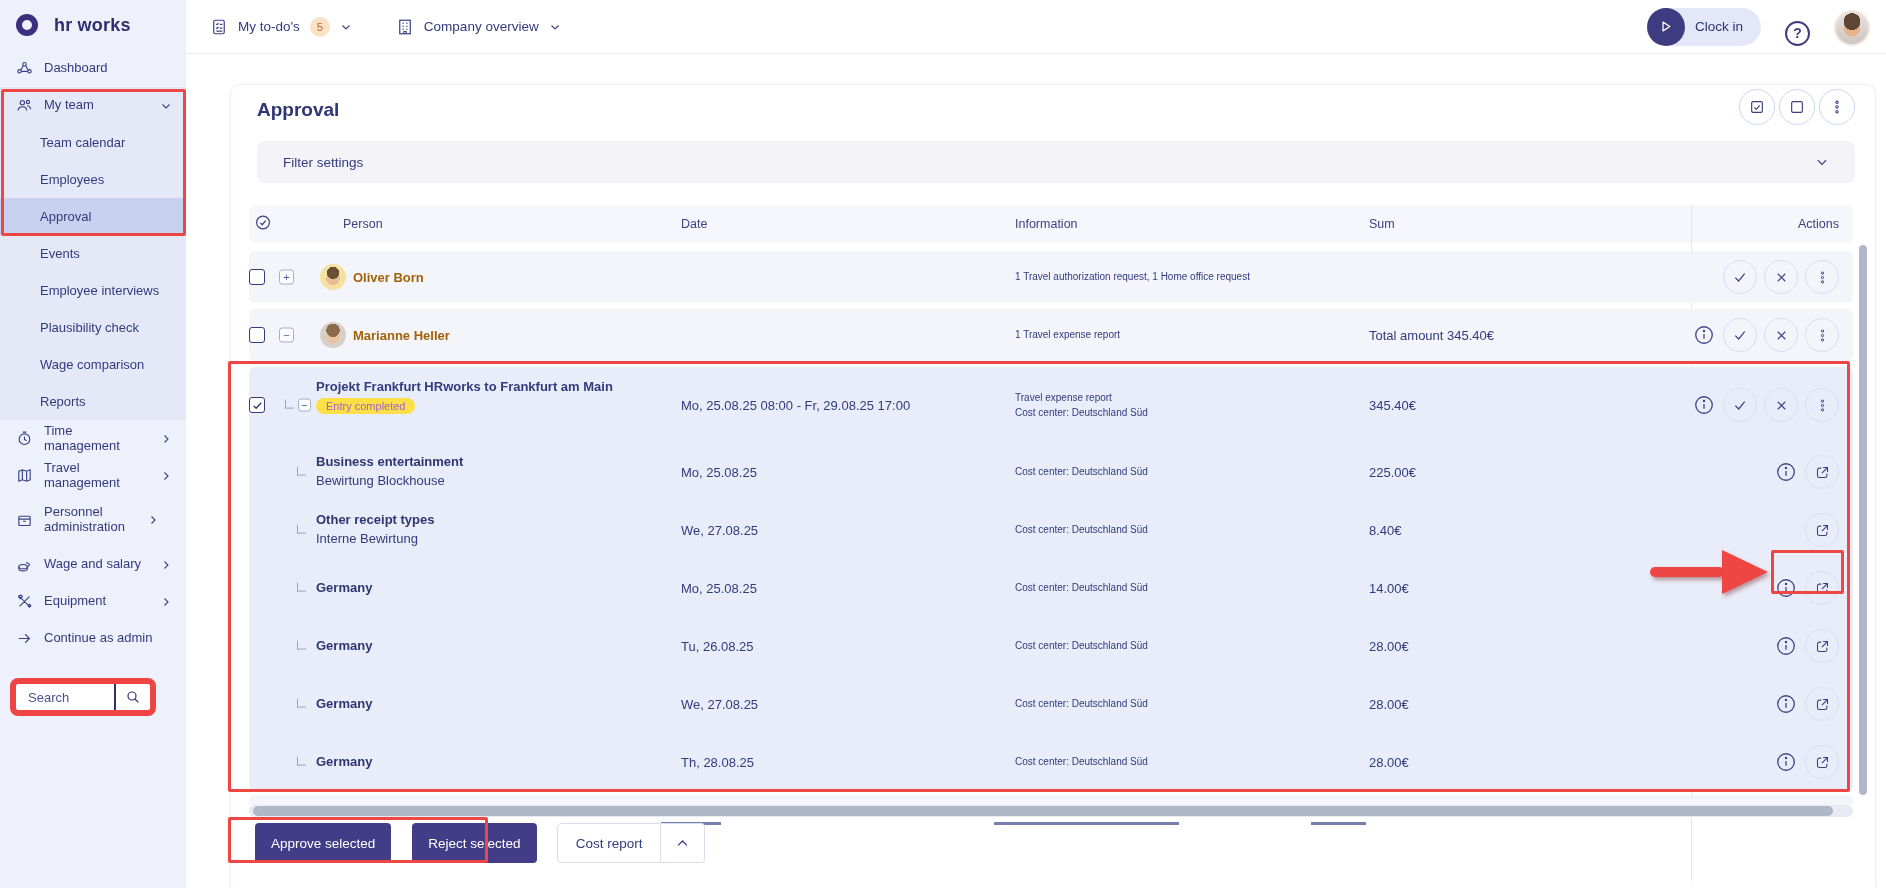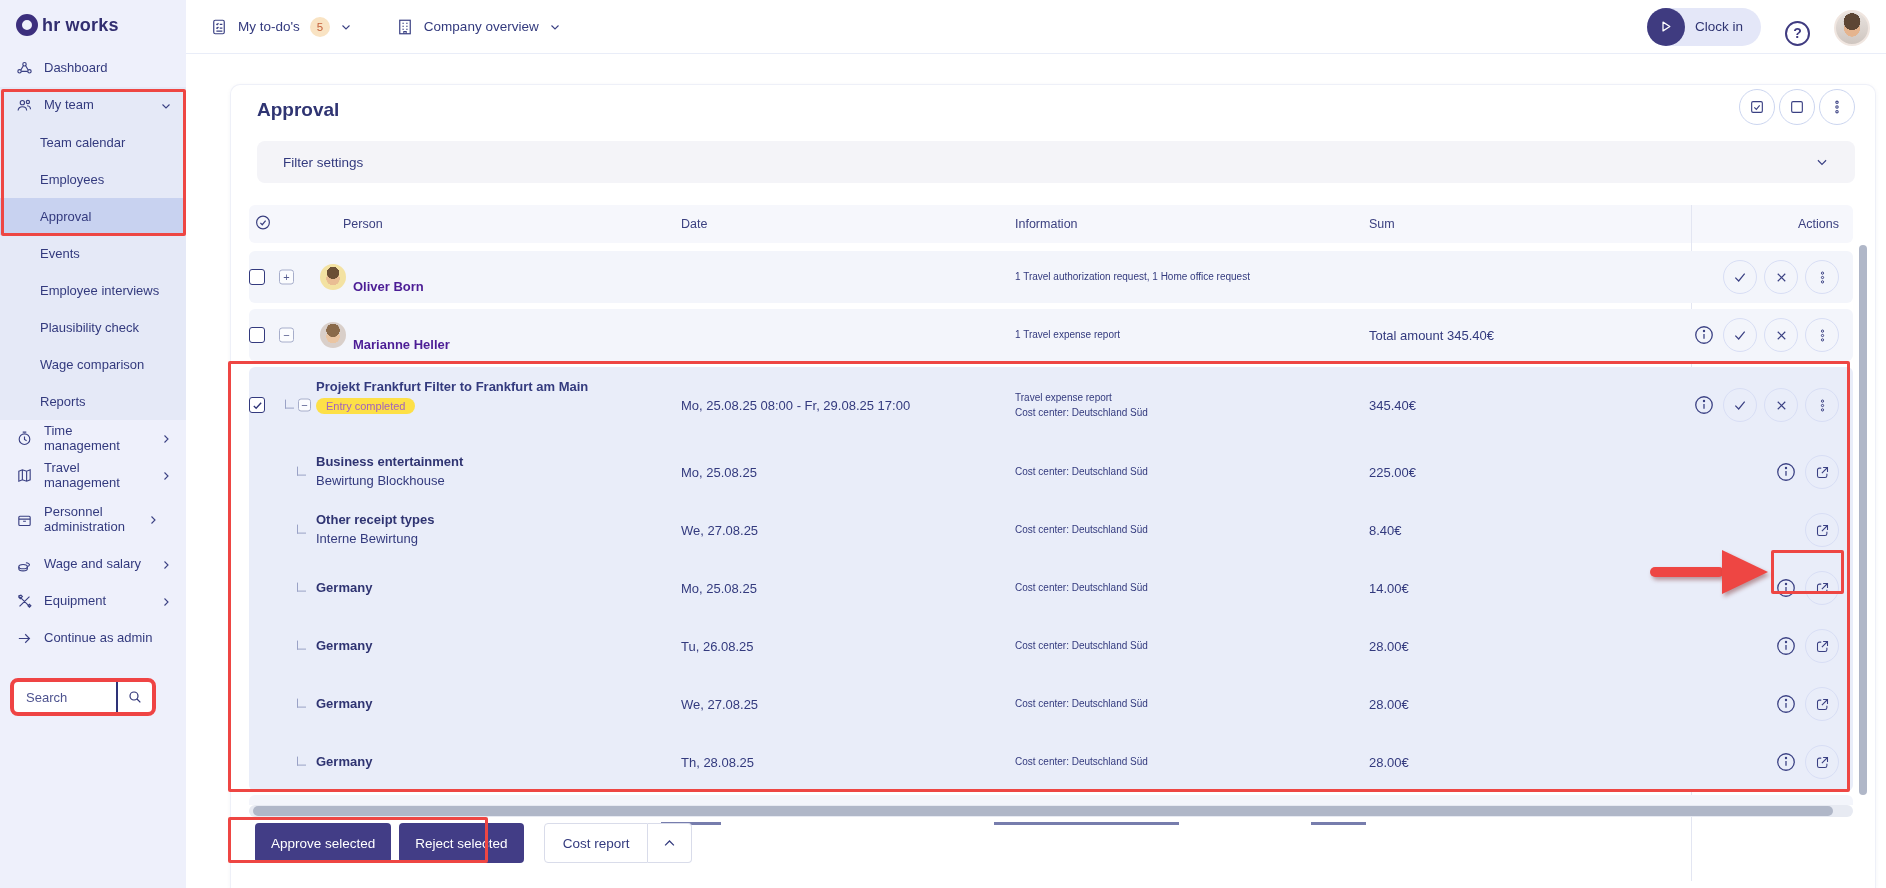--- a/index.html
+++ b/index.html
@@ -9,7 +9,7 @@
 
   
   .sidebar { position:absolute; left:0; top:0; width:186px; height:888px; background:#eef0fb; z-index:2; }
-  .logo { display:flex; align-items:center; gap:4px; padding:14px 24px 10px 16px; }
+  .logo { display:flex; align-items:center; gap:16px; padding:14px 24px 10px 16px; }
   .logo-ring { width:22px; height:22px; border-radius:50%; border:6px solid #3c2f7d; }
   .logo-text { font-size:18px; font-weight:bold; color:#322e70; letter-spacing:.2px; }
   .snav { margin-top:4px; font-size:13px; }

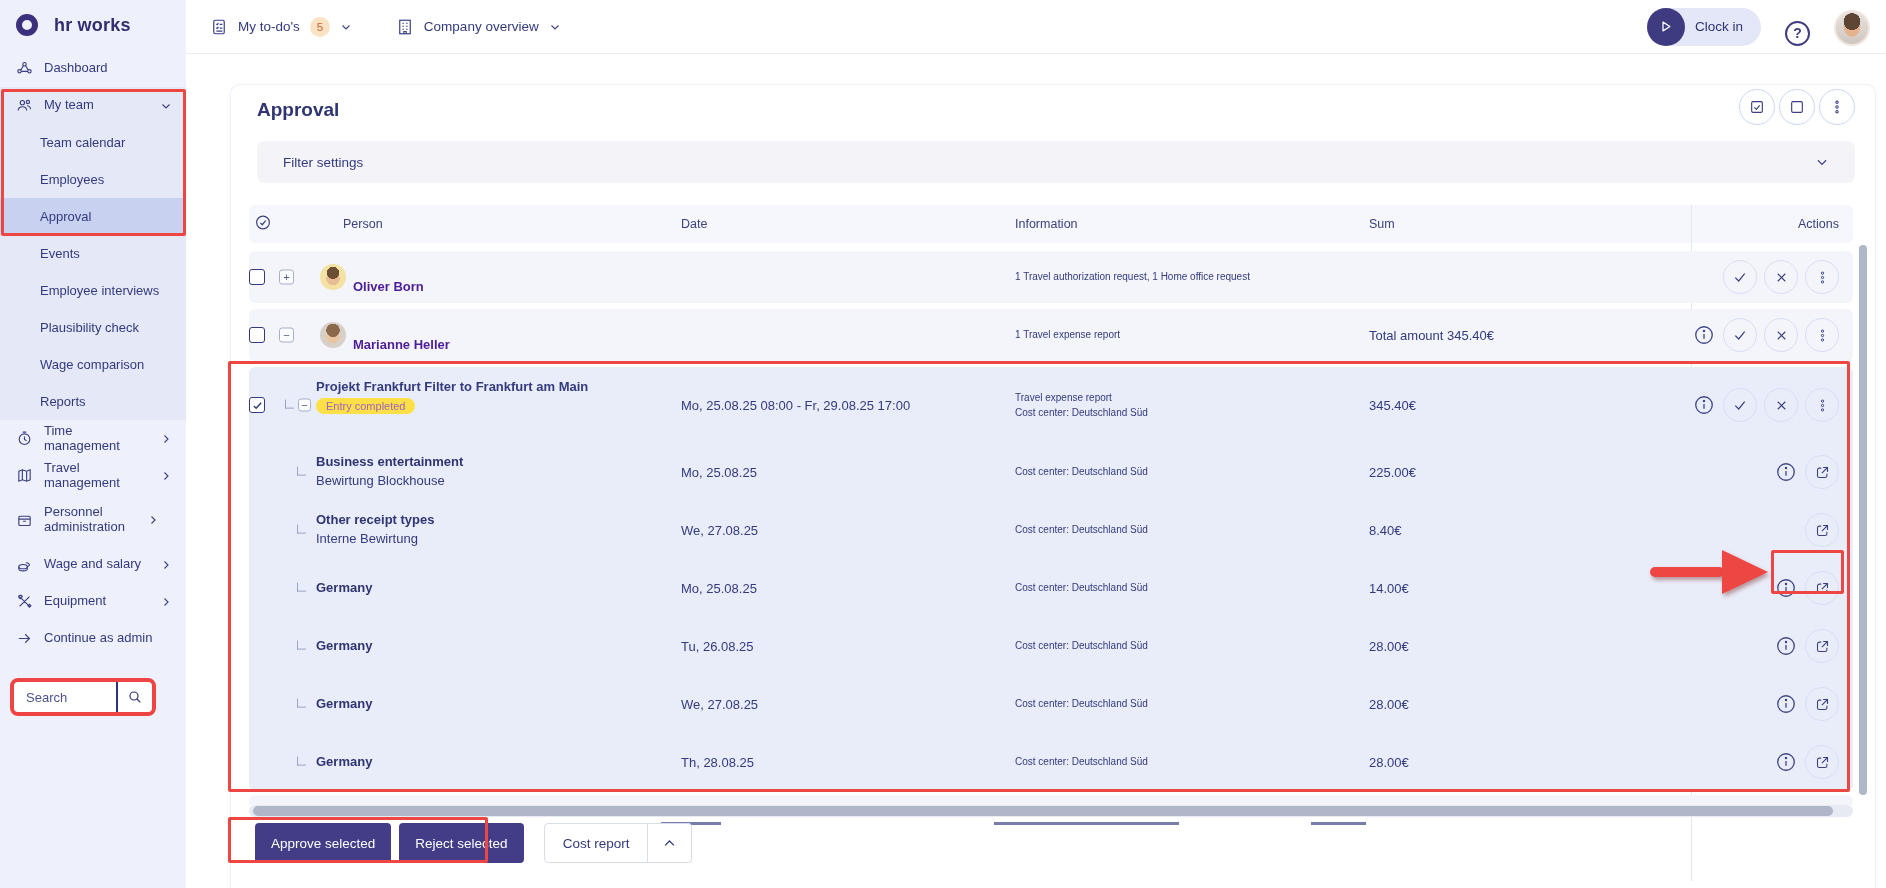--- a/index.html
+++ b/index.html
@@ -81,7 +81,7 @@
           radial-gradient(circle at 50% 56%, #e9bd93 0 34%, transparent 35%), #f3e2a2; }
   .av-p { background:radial-gradient(circle at 50% 32%, #8a6a4a 0 30%, transparent 31%),
           radial-gradient(circle at 50% 56%, #eac5a2 0 34%, transparent 35%), #d9cfc9; }
-  .pname { position:absolute; left:104px; top:50%; transform:translateY(-50%); font-size:13px; font-weight:bold; color:#4c1d95;margin-top:9px; }
+  .pname { position:absolute; left:104px; top:50%; transform:translateY(-50%); font-size:13px; font-weight:bold; color:#a16207; }
   .c-date { position:absolute; left:432px; top:50%; transform:translateY(-50%); font-size:13px; }
   .c-info { position:absolute; left:766px; top:50%; transform:translateY(-50%); font-size:10px; line-height:1.45; }
   .c-sum  { position:absolute; left:1120px; top:50%; transform:translateY(-50%); font-size:13px; }

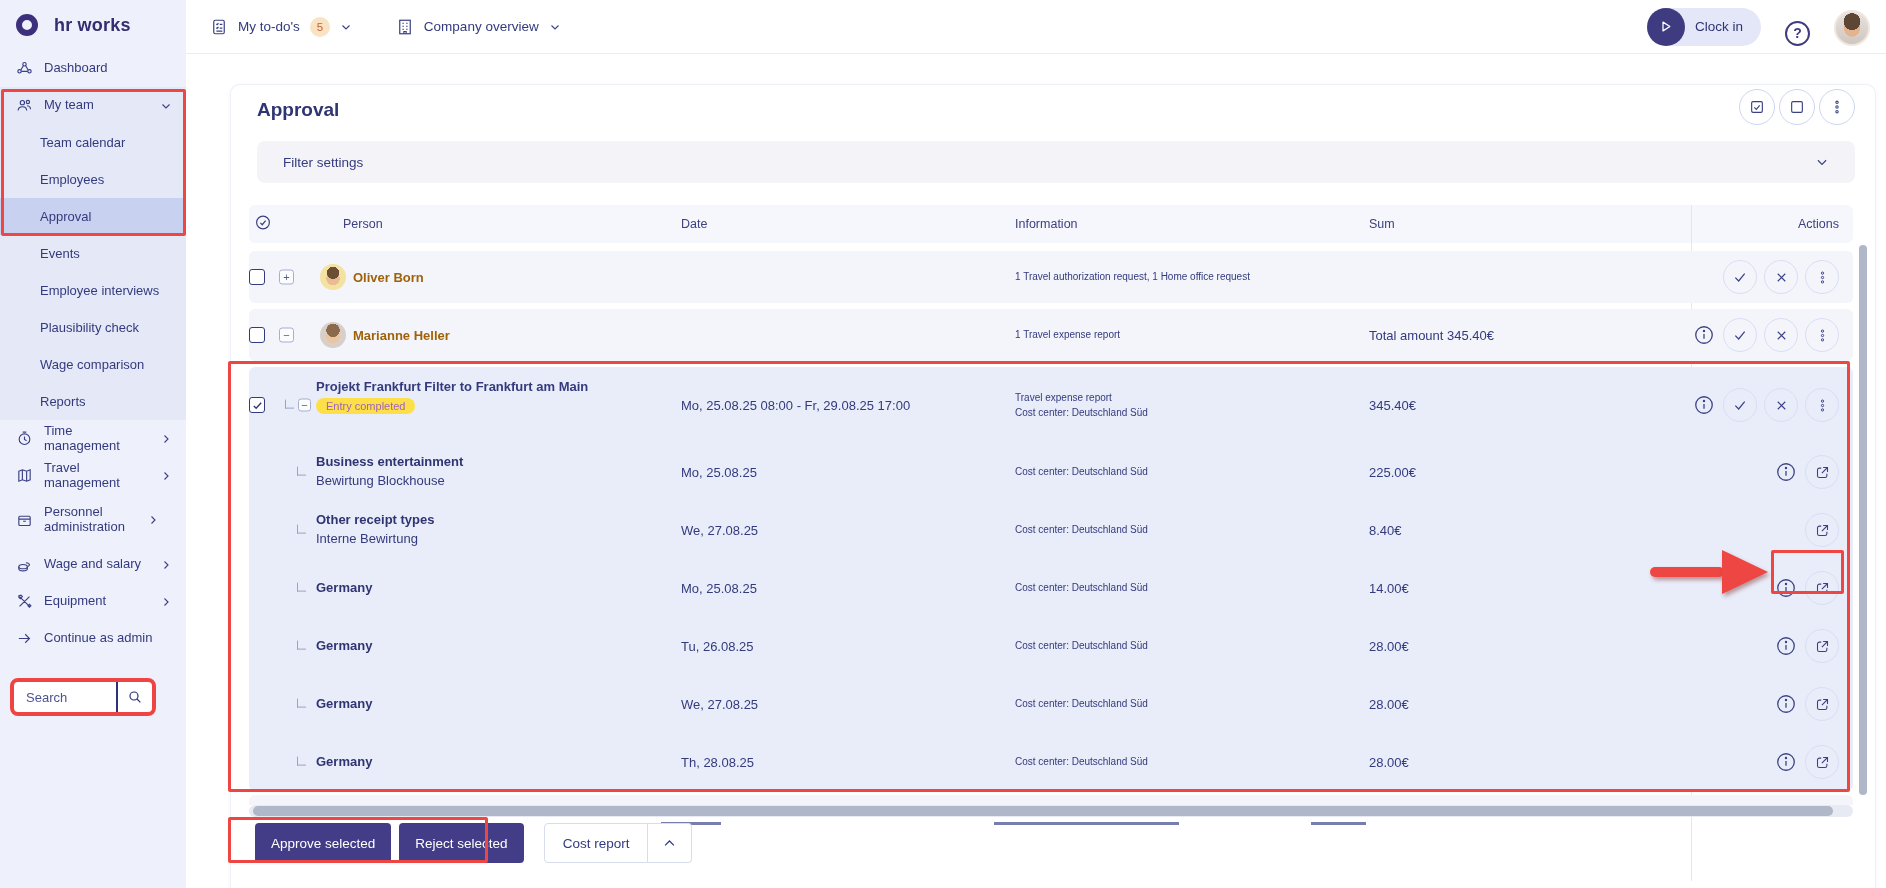--- a/index.html
+++ b/index.html
@@ -400,7 +400,7 @@
           <span class="treeL" style="left:36px"></span>
           <span class="exp" style="left:49px;width:13px;height:13px;line-height:10px">−</span>
           <div class="stack">
-            <b>Projekt Frankfurt Filter to Frankfurt am Main</b><br>
+            <b>Projekt Frankfurt HRworks to Frankfurt am Main</b><br>
             <span class="badge-pill">Entry completed</span>
           </div>
           <span class="c-date">Mo, 25.08.25 08:00 - Fr, 29.08.25 17:00</span>

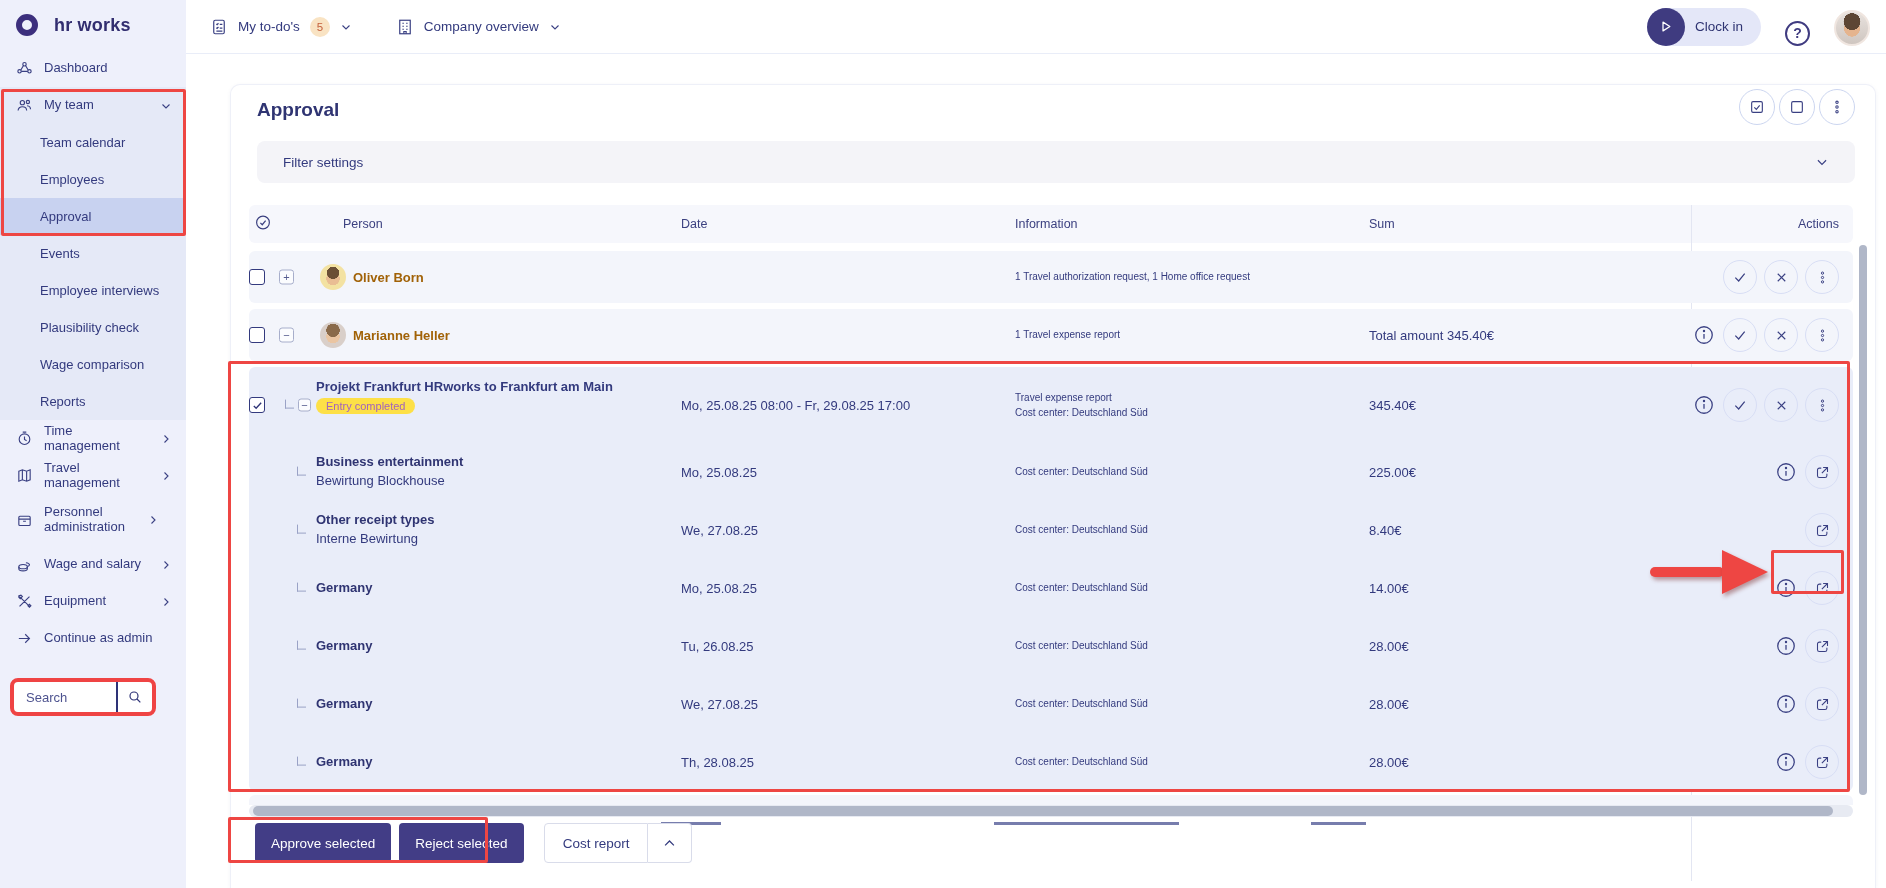--- a/index.html
+++ b/index.html
@@ -22,7 +22,7 @@
   .sitem.tall { height:52px; }
   .sitem.tall .lbl { max-width:92px; }
   .chev { color:#3a4083; }
-  .search-wrap { position:absolute; left:10px; top:678px; width:146px; height:38px; border:4px solid #ef4444;
+  .search-wrap { position:absolute; left:10px; top:678px; width:146px; height:38px; border:6px solid #ef4444;
     border-radius:8px; background:#fff; display:flex; align-items:stretch; overflow:hidden; }
   .search-wrap input { border:none; outline:none; flex:1; min-width:0; padding:0 0 0 12px; font-size:13px;
     color:#333a7e; font-family:"Liberation Sans",sans-serif; background:transparent; }

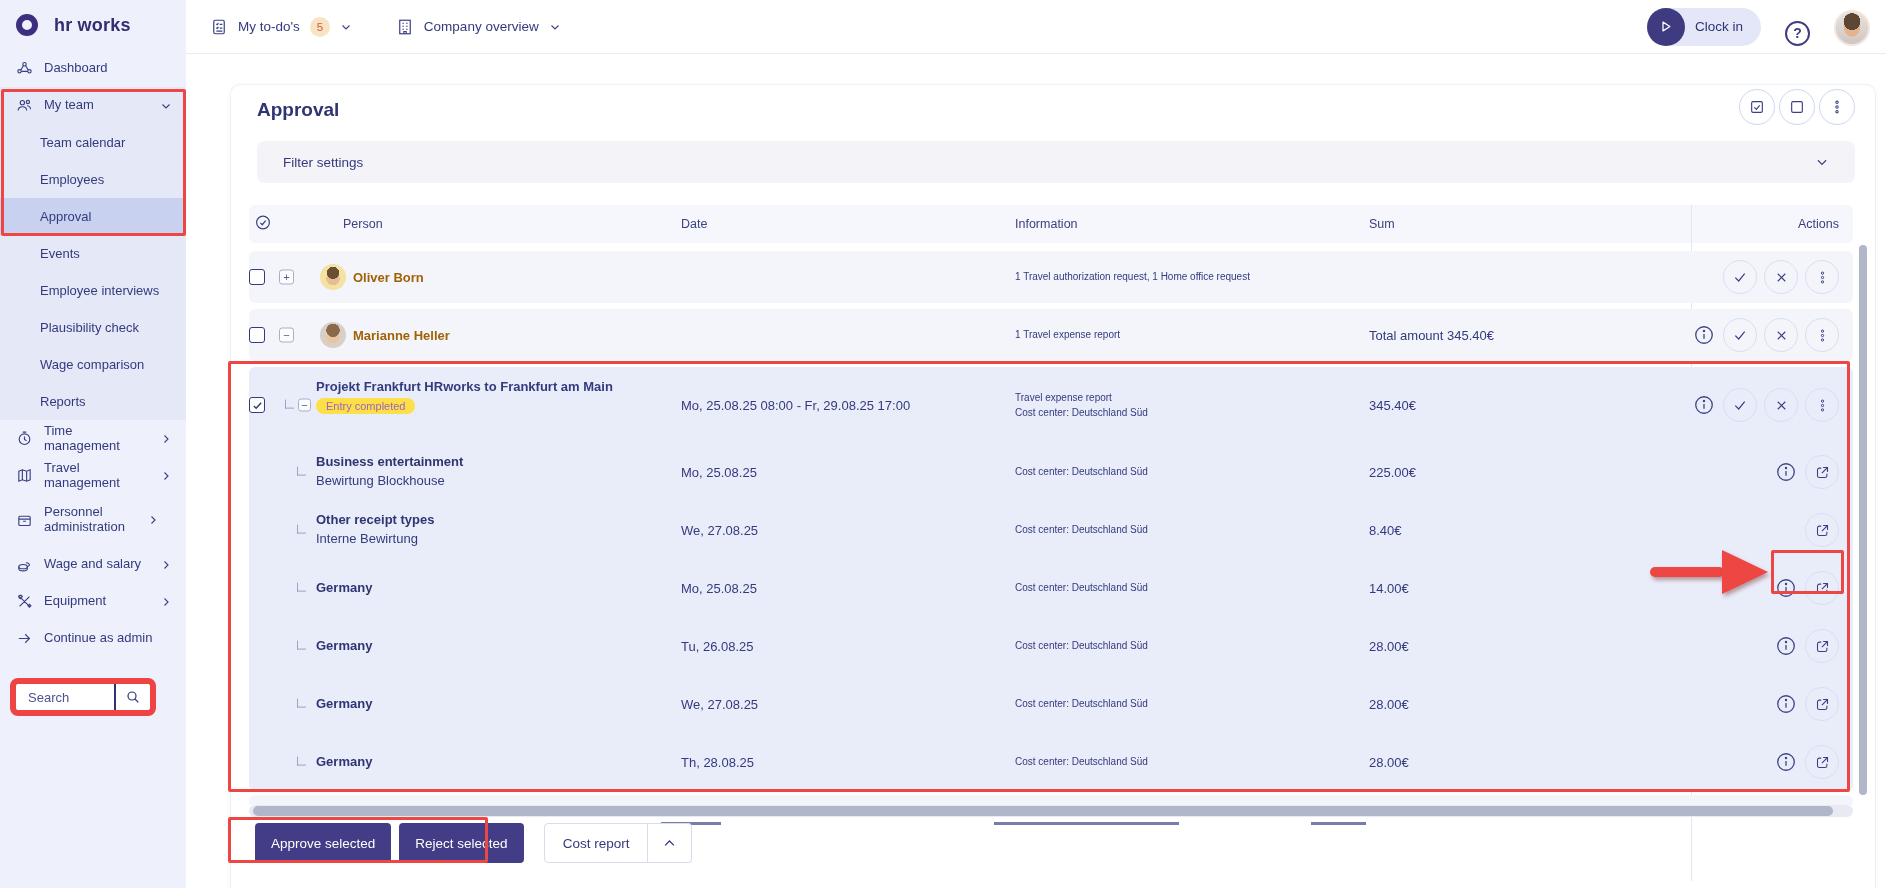--- a/index.html
+++ b/index.html
@@ -108,7 +108,7 @@
     border-radius:4px 0 0 4px; cursor:pointer; font-family:"Liberation Sans",sans-serif; }
   .btn-chev { height:40px; width:44px; background:#fff; border:1px solid #d9dcea; border-left:none; border-radius:0 4px 4px 0;
     display:flex; align-items:center; justify-content:center; cursor:pointer; color:#333a7e; }
-  .mr8{margin-right:8px;} .mr10{margin-right:20px;}
+  .mr8{margin-right:21px;} .mr10{margin-right:20px;}
 
   
   .ann { position:absolute; border:3px solid #ee4643; border-radius:2px; pointer-events:none; z-index:9; }

